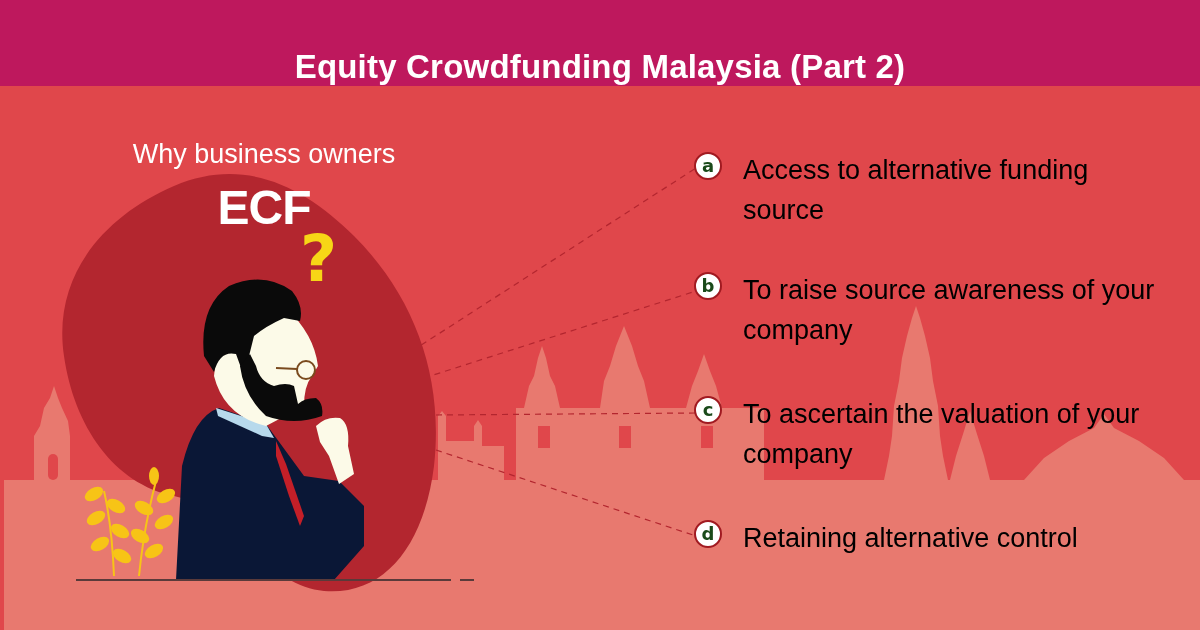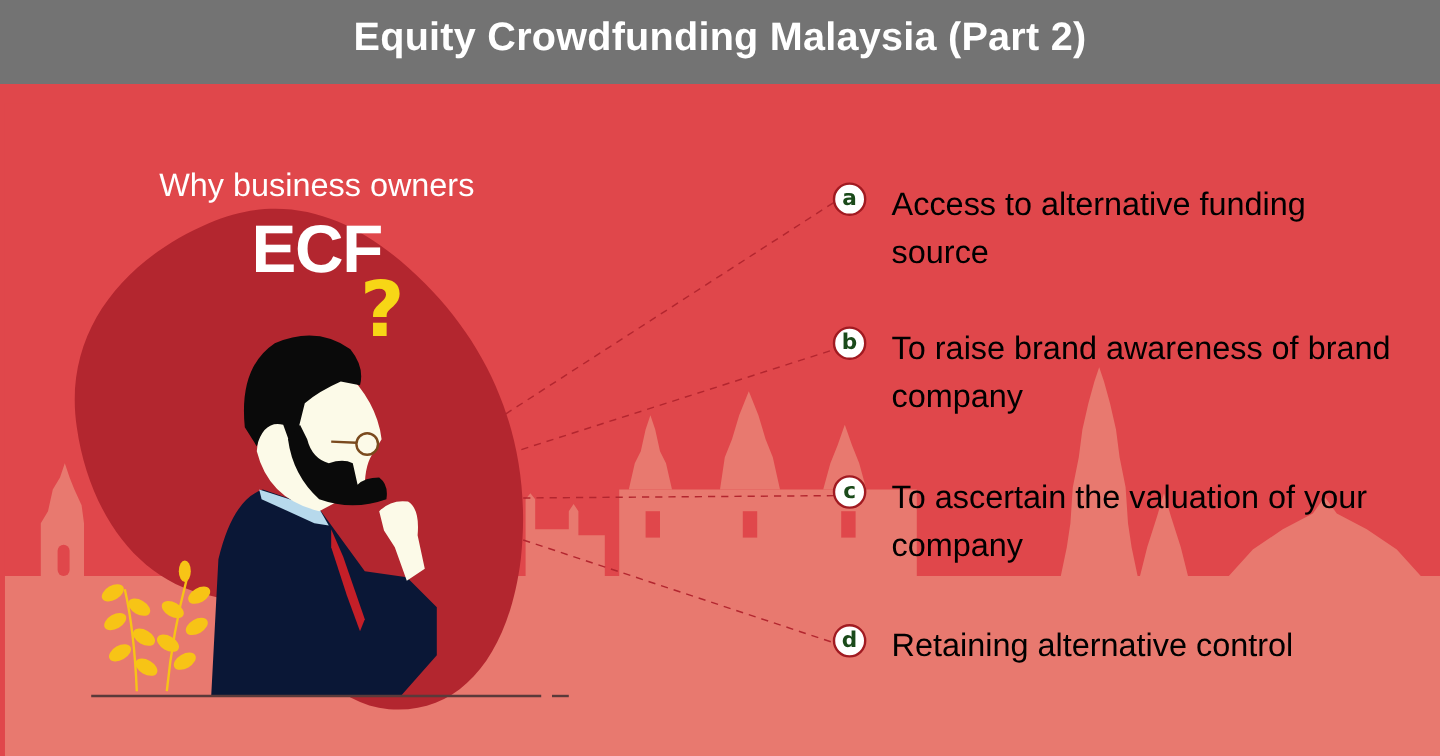--- a/index.html
+++ b/index.html
@@ -5,7 +5,7 @@
   * { margin:0; padding:0; box-sizing:border-box; }
   html, body { width:1200px; height:630px; overflow:hidden; }
   body { font-family: "Liberation Sans", "DejaVu Sans", sans-serif; background:#e0474b; position:relative; }
-  .header { position:absolute; left:0; top:0; width:1200px; height:70px; background:#737373; display:flex; align-items:center; justify-content:center; }
+  .header { position:absolute; left:0; top:0; width:1200px; height:86px; background:#be185d; display:flex; align-items:flex-end; justify-content:center; }
   .header h1 { color:#fff; font-size:33px; font-weight:700; letter-spacing:0.2px; margin-top:-8px; }
   .stage { position:absolute; left:4px; top:86px; width:1200px; height:544px; background:#e0474b; overflow:hidden; }
   .ground { position:absolute; left:0; top:394px; width:1200px; height:150px; background:#e8796f; }

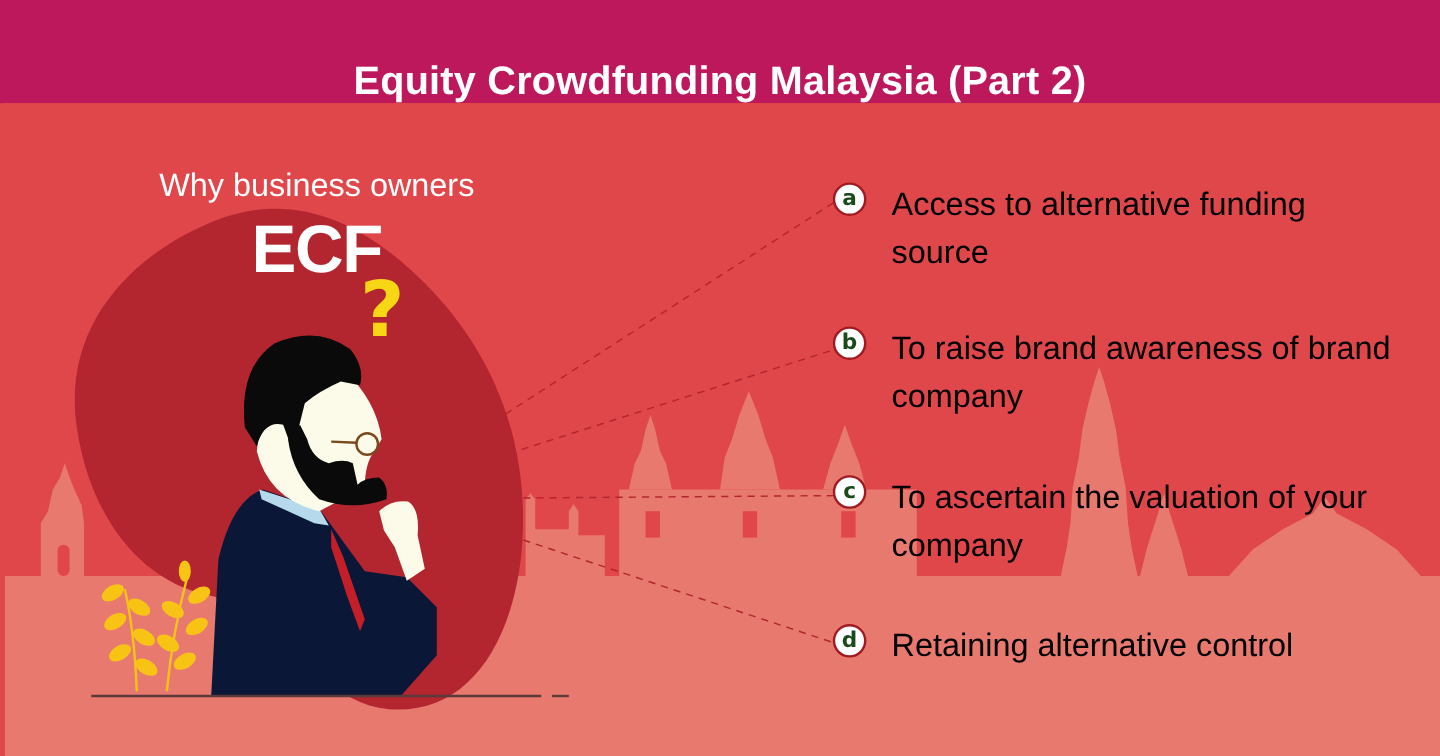--- a/index.html
+++ b/index.html
@@ -13,7 +13,7 @@
   .blob { position:absolute; left:0; top:0; }
   .question { position:absolute; left:90px; top:50px; width:340px; text-align:center; color:#fff; }
   .question .l1 { font-size:27px; line-height:36px; font-weight:400; }
-  .question .ecf { font-size:56px; font-weight:700; line-height:60px; margin-top:6px; display:inline-block; position:relative; letter-spacing:-1px;}
+  .question .ecf { font-size:48px; font-weight:700; line-height:60px; margin-top:6px; display:inline-block; position:relative; letter-spacing:-1px;}
   .qmark { position:absolute; left:296px; top:136px; color:#f7d616; font-size:64px; font-weight:700; font-family:"DejaVu Sans", sans-serif; }
   .item { position:absolute; left:690px; display:flex; align-items:flex-start; }
   .badge { width:28px; height:28px; border-radius:50%; background:#fff; border:2px solid #a11a21; color:#1a4a1a; font-weight:700; font-size:18px; line-height:23px; text-align:center; flex:none; margin-top:2px; font-family:"DejaVu Sans", sans-serif; }

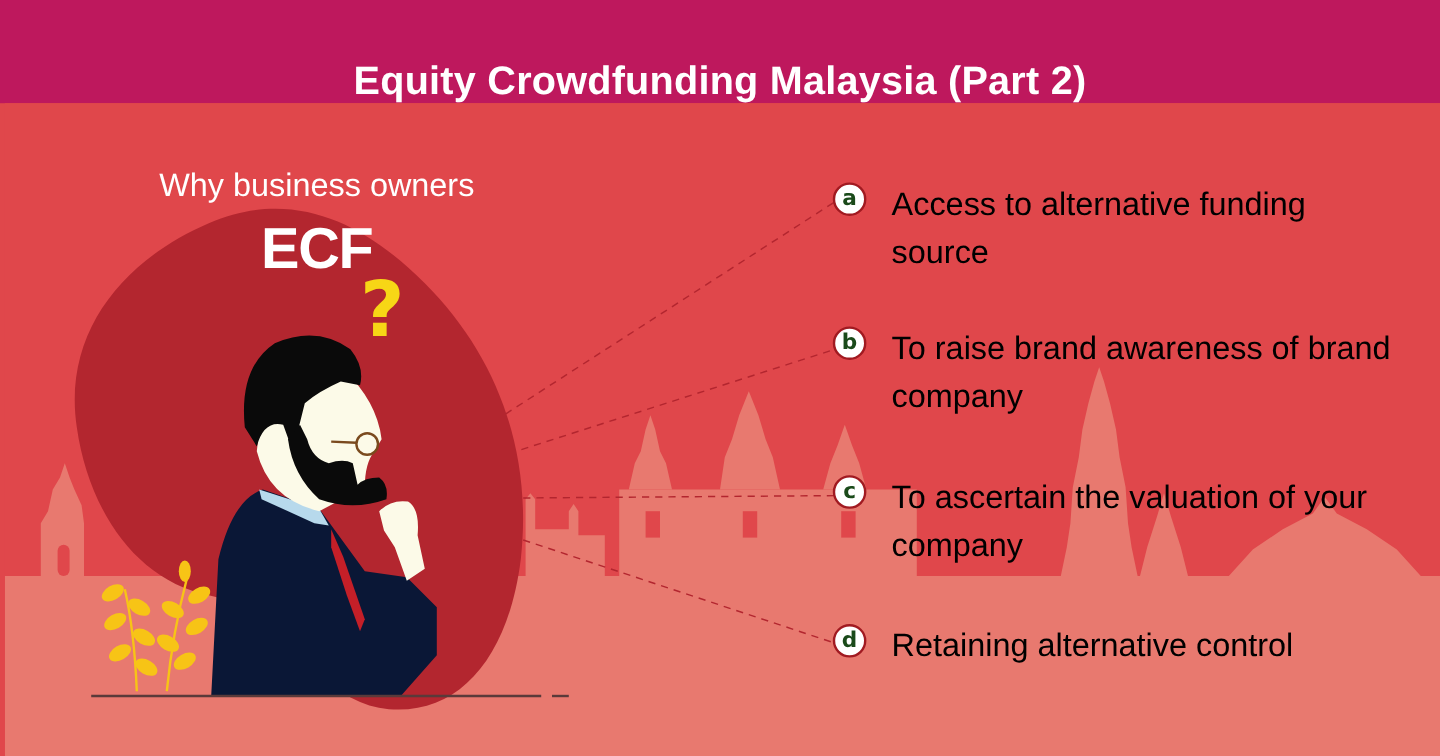--- a/index.html
+++ b/index.html
@@ -114,7 +114,7 @@
   </div>
   <div class="item" style="top:184px;">
     <div class="badge">b</div>
-    <div class="txt">To raise brand awareness of brand company</div>
+    <div class="txt">To raise source awareness of your company</div>
   </div>
   <div class="item" style="top:308px;">
     <div class="badge">c</div>

